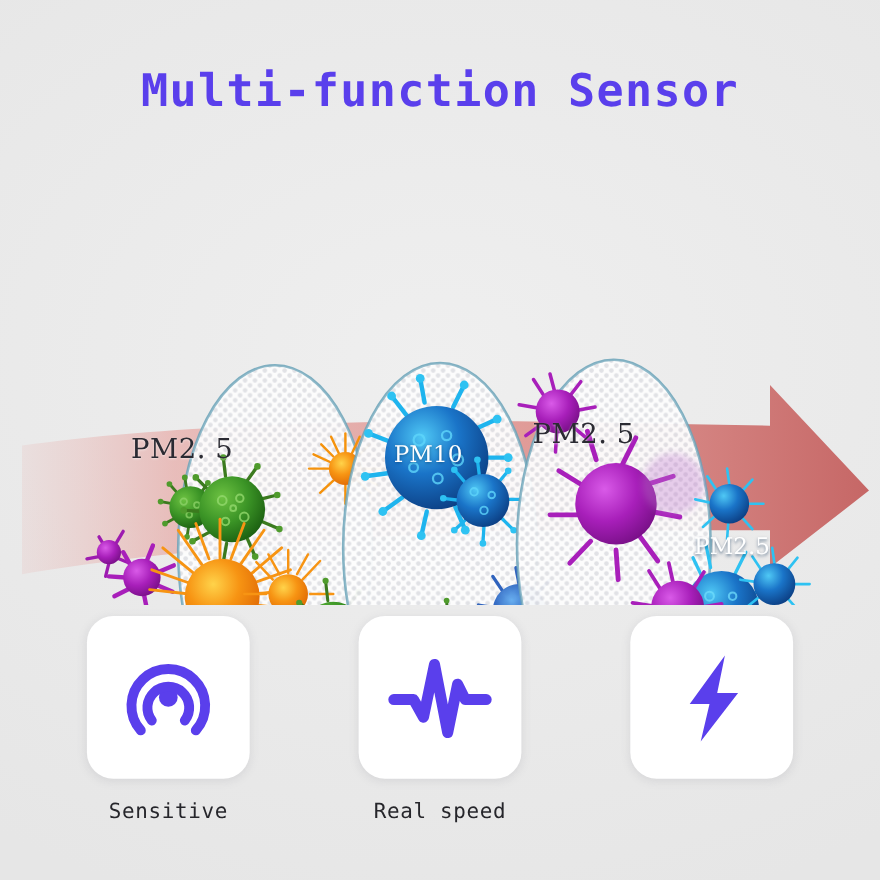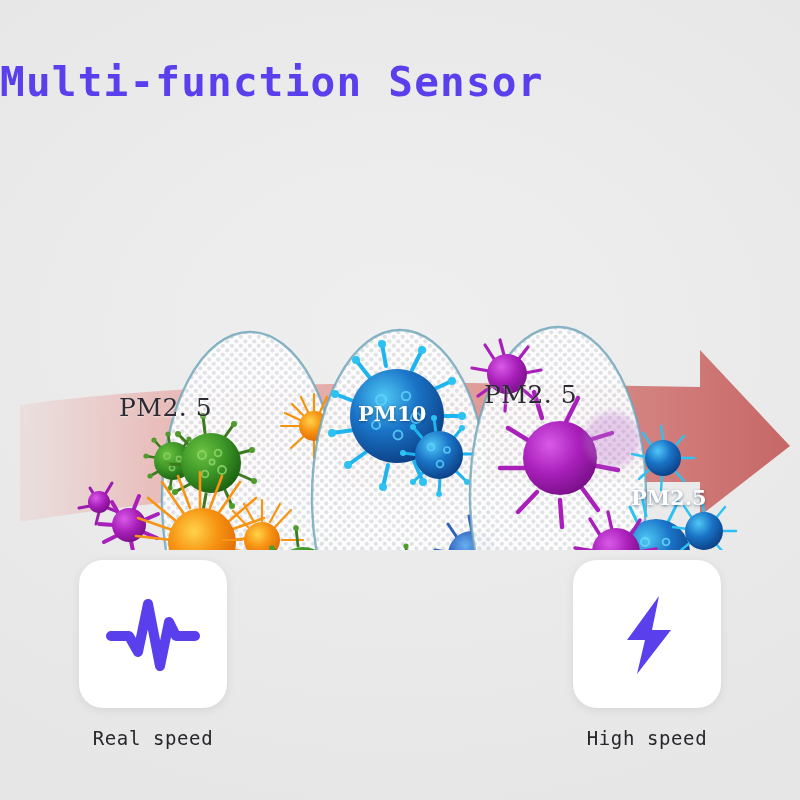--- a/index.html
+++ b/index.html
@@ -27,7 +27,7 @@
     position: absolute;
     left: 0; top: 58px;
     width: 800px;
-    text-align: left;
+    text-align: center;
     font-family: "DejaVu Sans Mono", monospace;
     font-size: 41px;
     font-weight: 700;

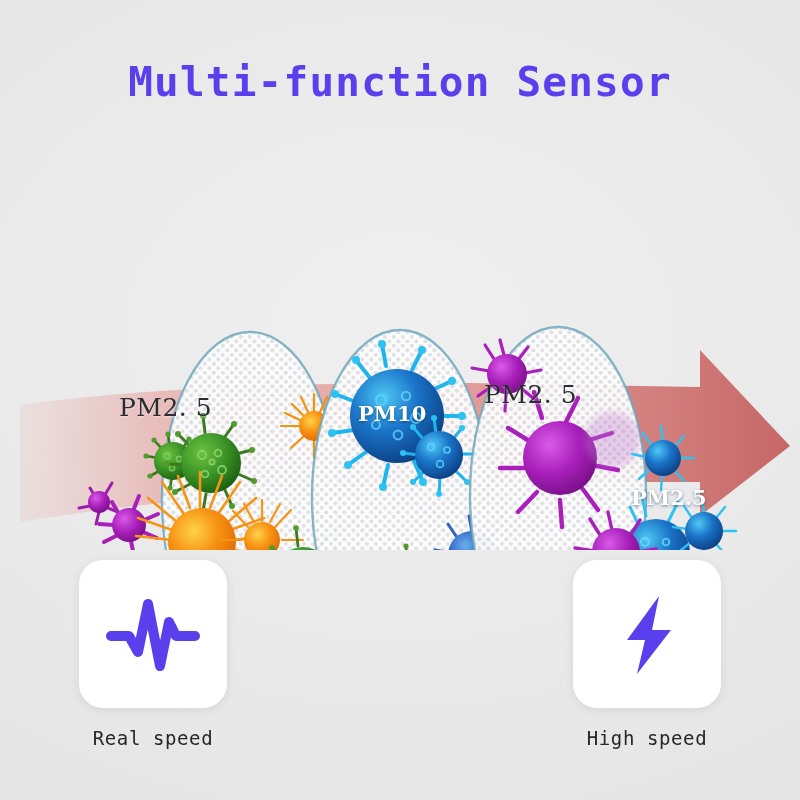--- a/index.html
+++ b/index.html
@@ -59,7 +59,7 @@
   }
   .pm-white {
     color: #ffffff;
-    font-weight: 700;
+    font-weight: 400;
     text-shadow: 0 1px 3px rgba(0,40,80,0.55);
   }
   #pm-label-1 { left: 119px; top: 243px; }

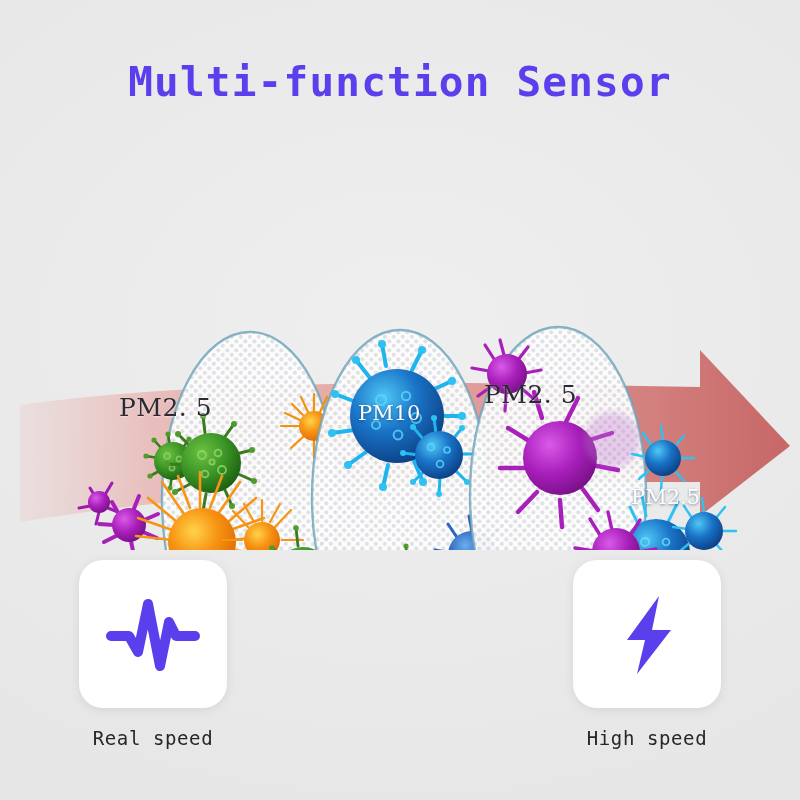--- a/index.html
+++ b/index.html
@@ -801,6 +801,18 @@
 
   <div class="features">
 
+    <div class="feature">
+      <div class="card">
+        <span>
+          <svg width="92" height="92" viewBox="0 0 92 92" xmlns="http://www.w3.org/2000/svg">
+            <circle cx="46" cy="46" r="8.5" fill="#5a3fec"></circle>
+            <path d="M 31 67 A 19 19 0 1 1 61 67" fill="none" stroke="#5a3fec" stroke-width="9" stroke-linecap="round"></path>
+            <path d="M 21 76 A 33.5 33.5 0 1 1 71 76" fill="none" stroke="#5a3fec" stroke-width="9" stroke-linecap="round"></path>
+          </svg>
+        </span>
+      </div>
+      <div class="feature-label">Sensitive</div>
+    </div>
 
     <div class="feature">
       <div class="card">

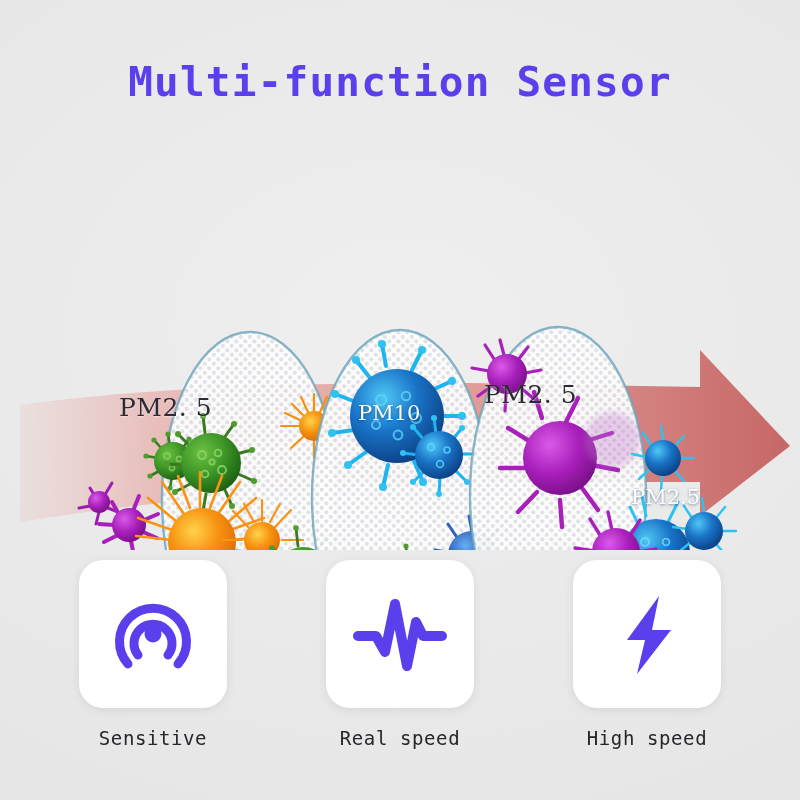--- a/index.html
+++ b/index.html
@@ -833,7 +833,6 @@
           </svg>
         </span>
       </div>
-      <div class="feature-label">High speed</div>
     </div>
 
   </div>

